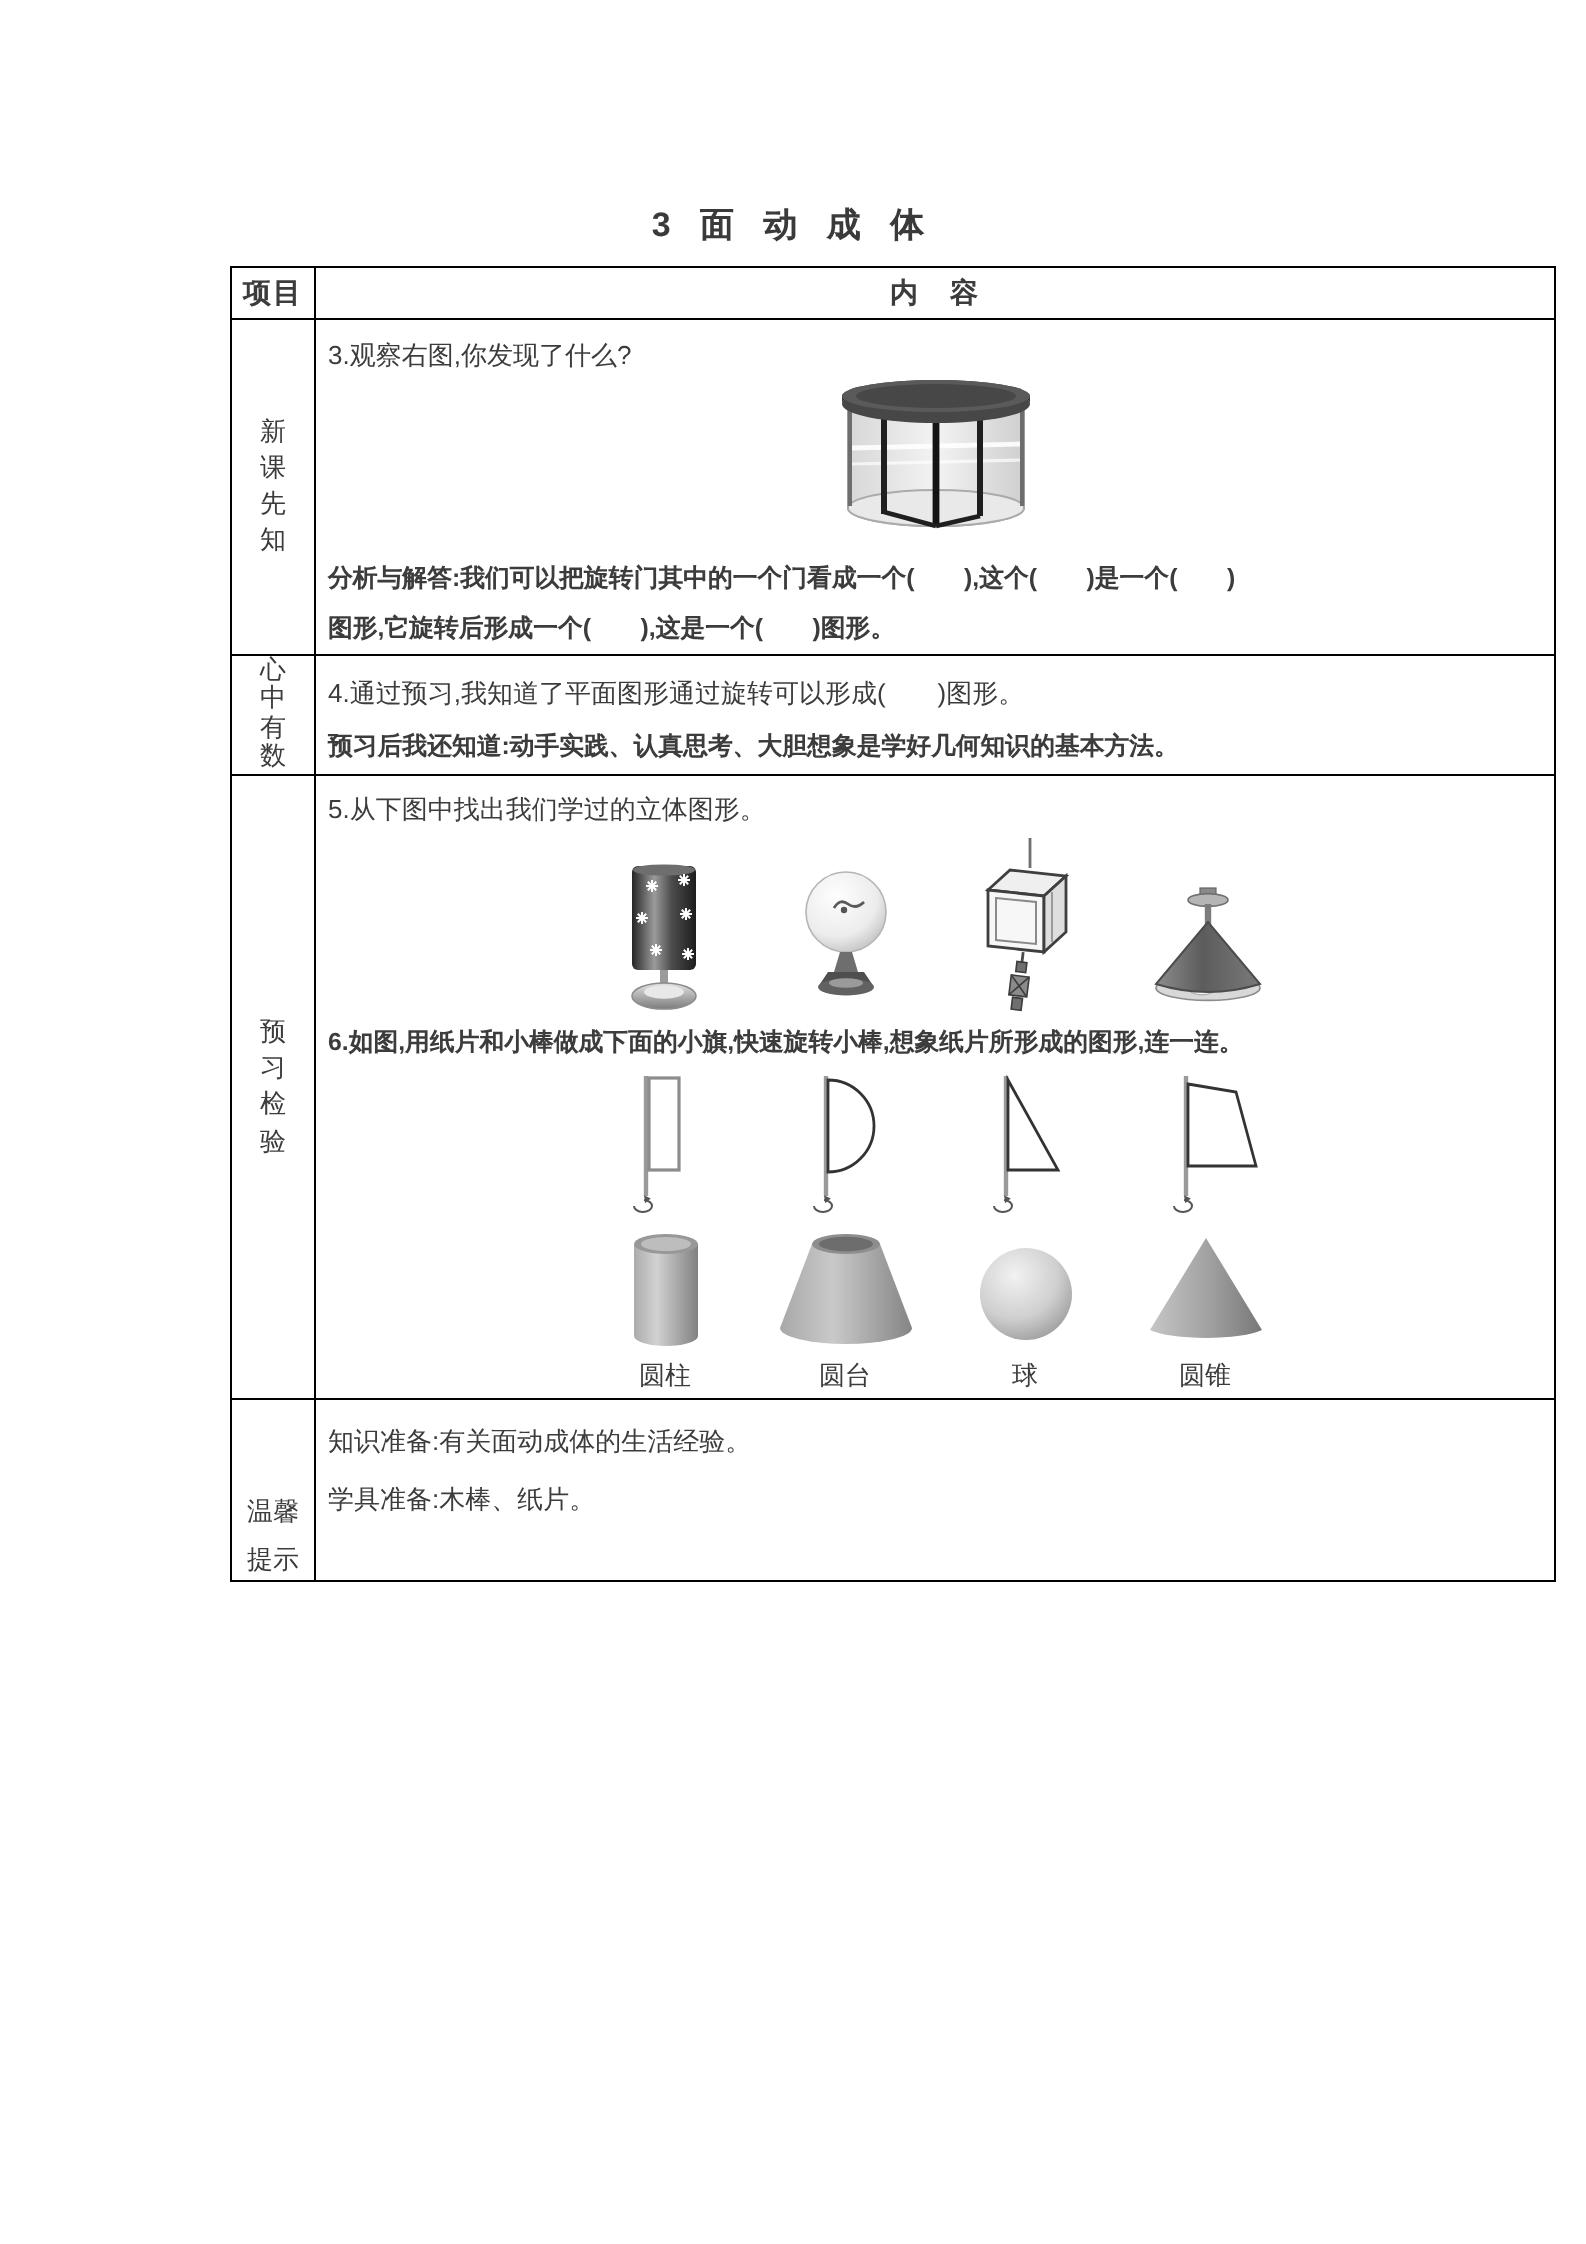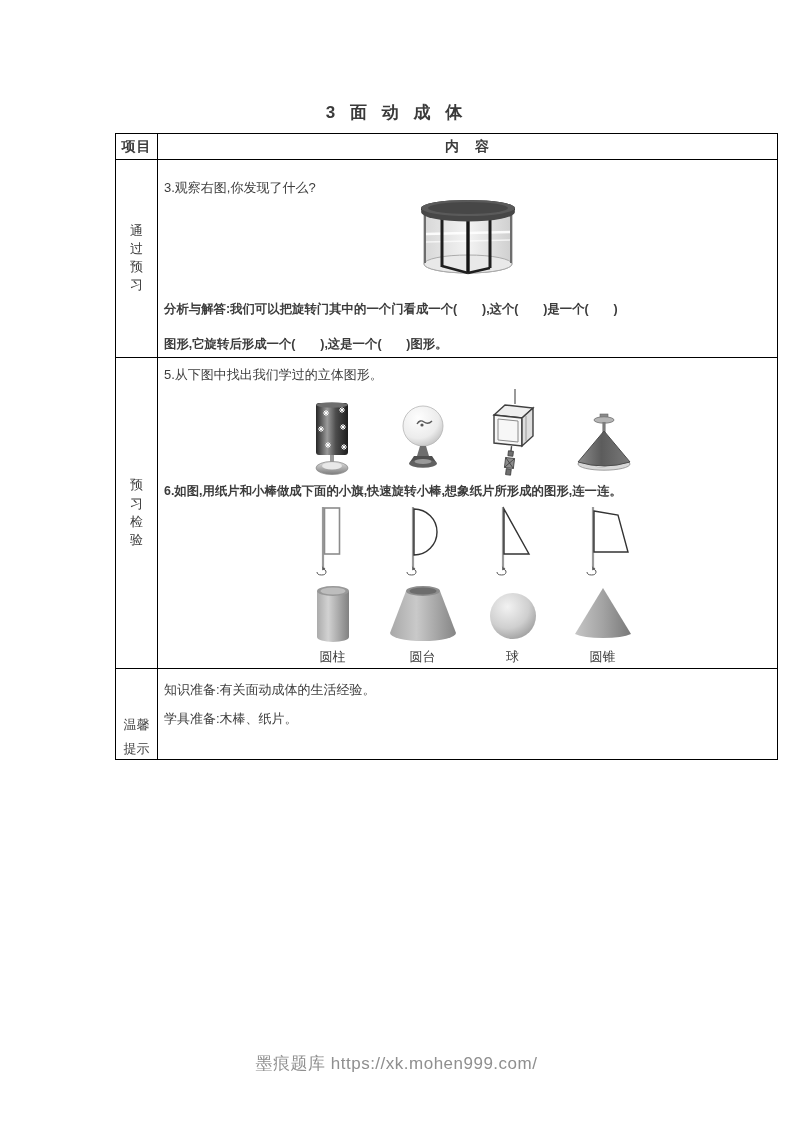--- a/index.html
+++ b/index.html
@@ -44,7 +44,7 @@
   .row-review { height:88px; }
   .row-review .line { margin-top:11px; }
   .row-newlesson { height:163px; }
-  .row-newlesson .line { margin-top:16px; }
+  .row-newlesson .line { margin-top:6px; }
   .row-confidence { height:60px; }
   .row-confidence .line { margin-top:7px; }
   .row-check { height:287px; }

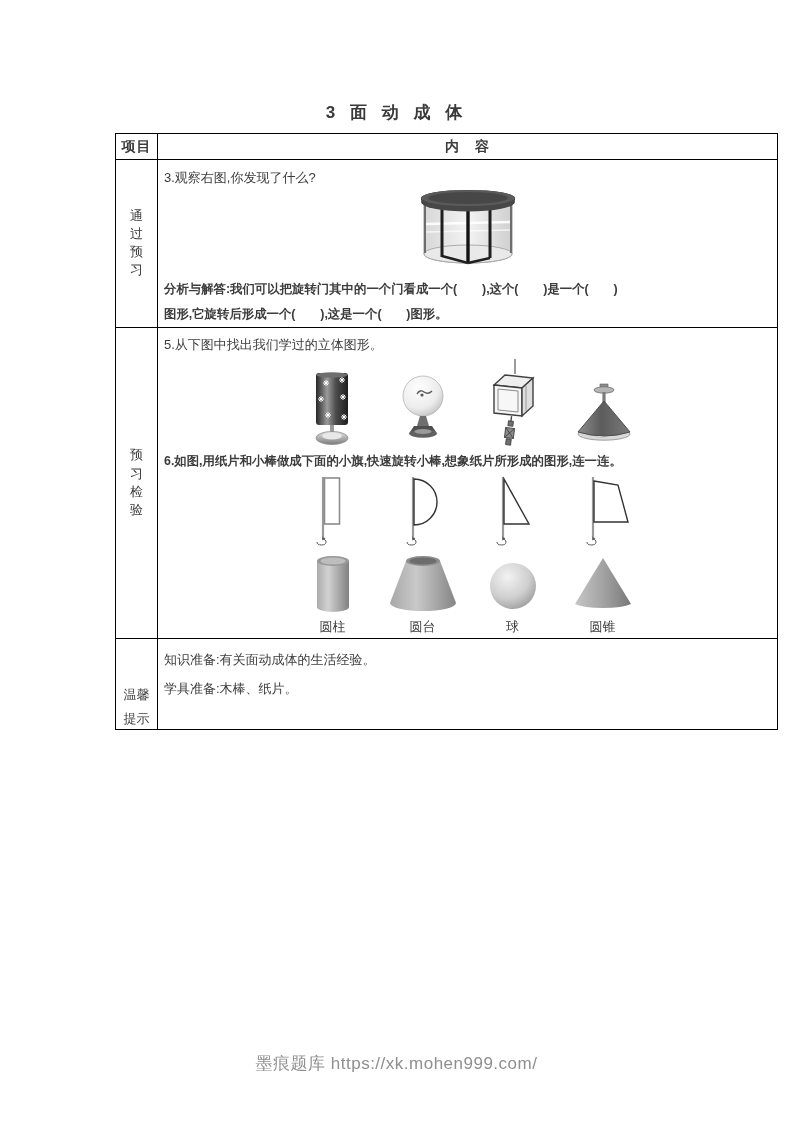--- a/index.html
+++ b/index.html
@@ -91,7 +91,7 @@
 
     <tr class="row-newlesson">
       <td class="vlabel">
-        <span class="vtext">通过预习</span>
+        <span class="vtext">新课先知</span>
       </td>
       <td class="content">
         <div class="line">3.观察右图,你发现了什么?</div>

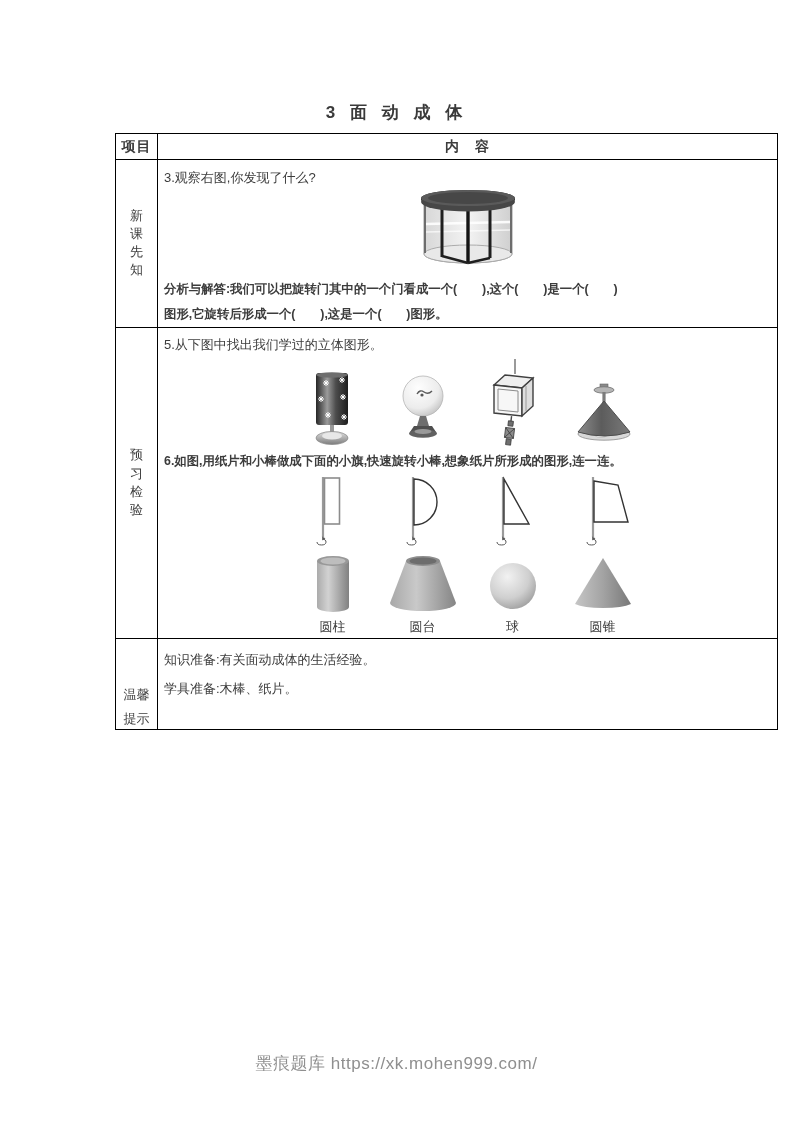--- a/index.html
+++ b/index.html
@@ -126,6 +126,15 @@
       </td>
     </tr>
 
+    <tr class="row-confidence">
+      <td class="vlabel">
+        <span class="vtext" style="line-height:1.12;">心中有数</span>
+      </td>
+      <td class="content">
+        <div class="line">4.通过预习,我知道了平面图形通过旋转可以形成(　　)图形。</div>
+        <div class="line tight">预习后我还知道:动手实践、认真思考、大胆想象是学好几何知识的基本方法。</div>
+      </td>
+    </tr>
 
     <tr class="row-check">
       <td class="vlabel">

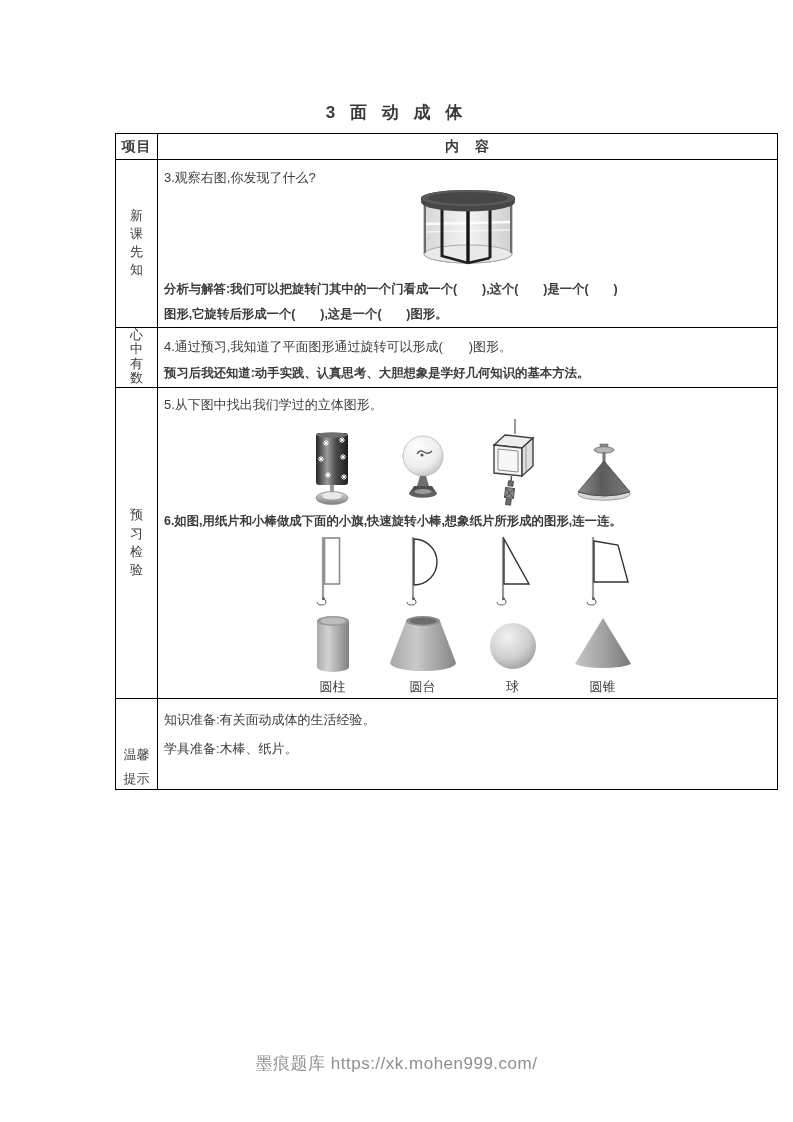--- a/index.html
+++ b/index.html
@@ -345,7 +345,6 @@
   </tbody>
     </table>
 
-  <div class="footer">墨痕题库 https://xk.mohen999.com/</div>
 </div>
 
 </body></html>

